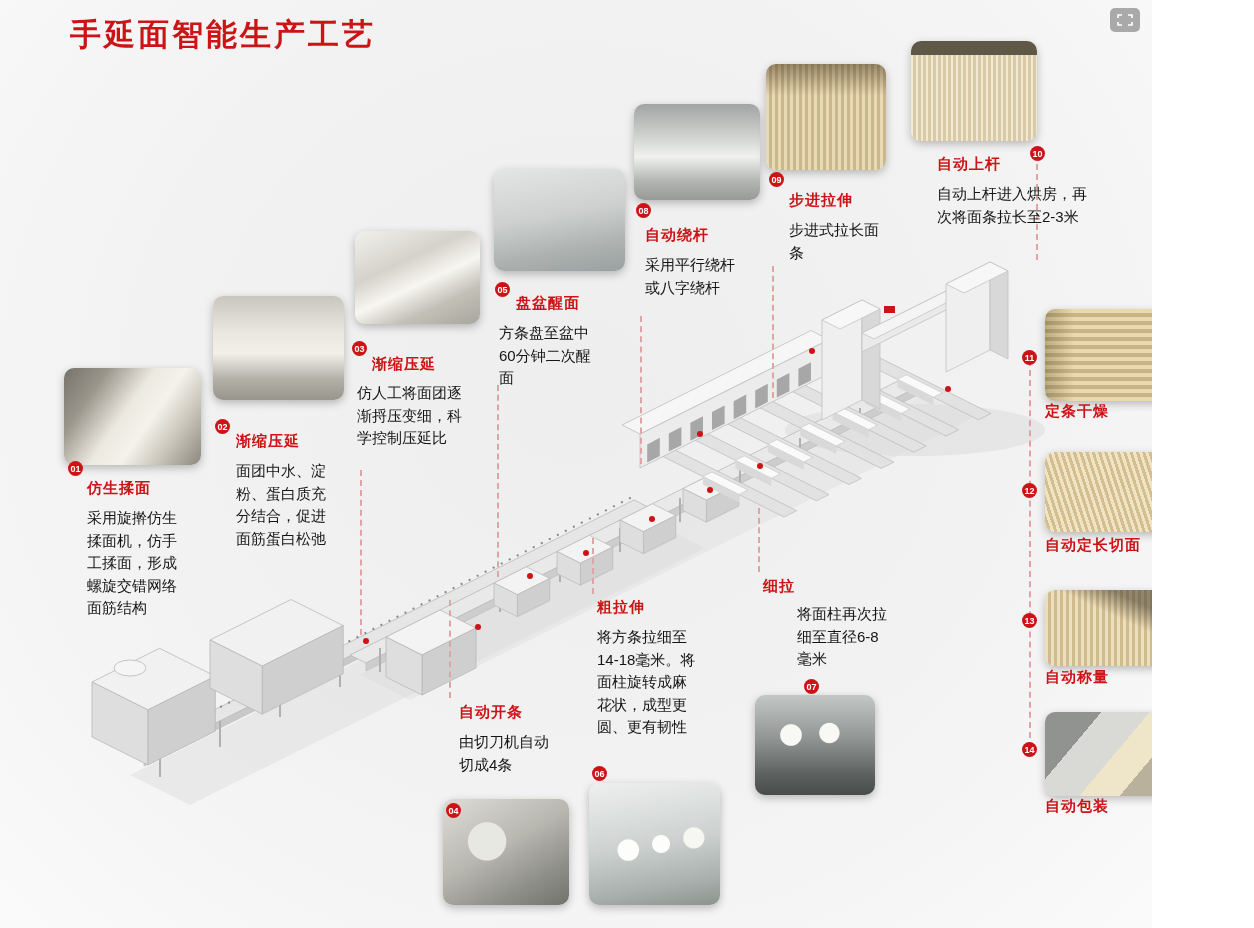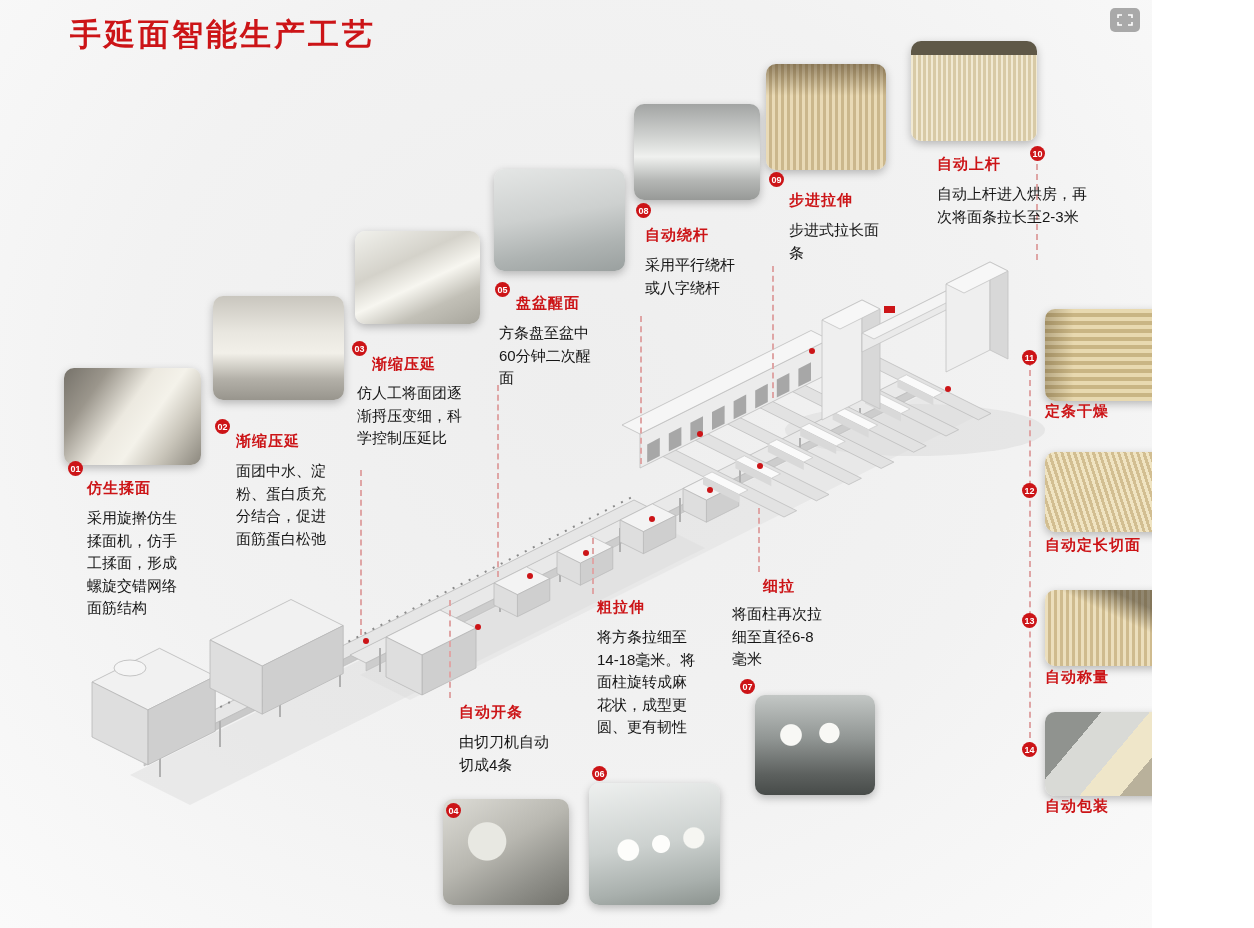--- a/index.html
+++ b/index.html
@@ -219,7 +219,7 @@
 
   <div class="step">
     <div class="step-title" style="left:763px;top:577px;">细拉</div>
-    <div class="step-desc" style="left:732px;top:603px;width:92px;">将面柱再次拉细至直径6-8毫米</div>
+    <div class="step-desc" style="left:797px;top:603px;width:92px;">将面柱再次拉细至直径6-8毫米</div>
     <div class="badge" style="left:740px;top:679px;text-align:center;">07</div>
     <div class="photo p7" style="left:755px;top:695px;width:120px;height:100px;"></div>
   </div>

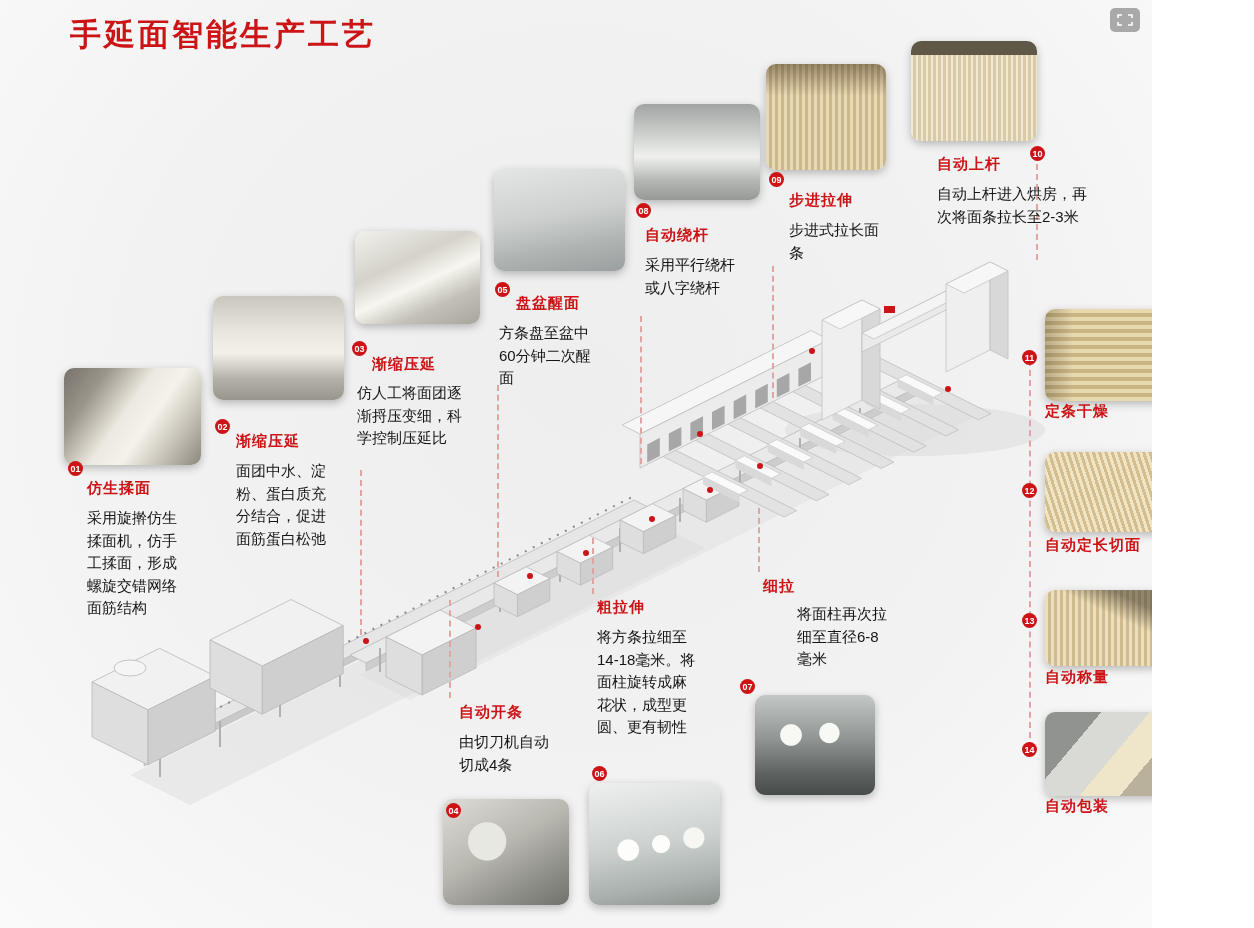--- a/index.html
+++ b/index.html
@@ -220,7 +220,7 @@
   <div class="step">
     <div class="step-title" style="left:763px;top:577px;">细拉</div>
     <div class="step-desc" style="left:797px;top:603px;width:92px;">将面柱再次拉细至直径6-8毫米</div>
-    <div class="badge" style="left:740px;top:679px;text-align:center;">07</div>
+    <div class="badge" style="left:804px;top:679px;text-align:center;">07</div>
     <div class="photo p7" style="left:755px;top:695px;width:120px;height:100px;"></div>
   </div>
 

